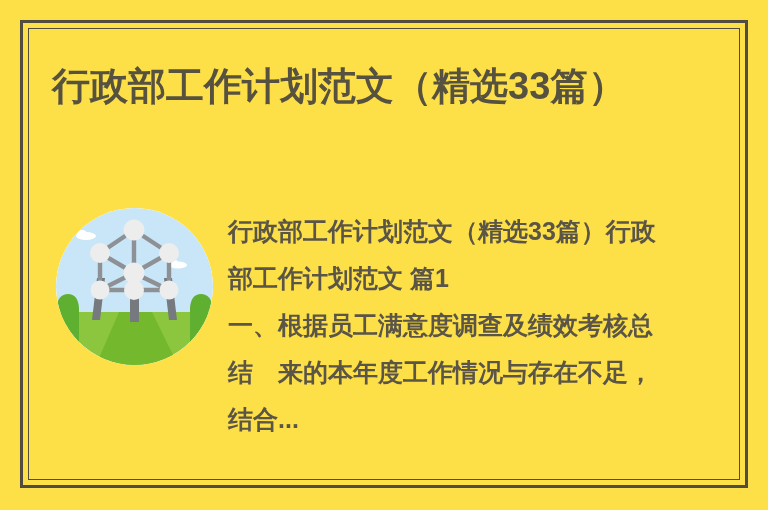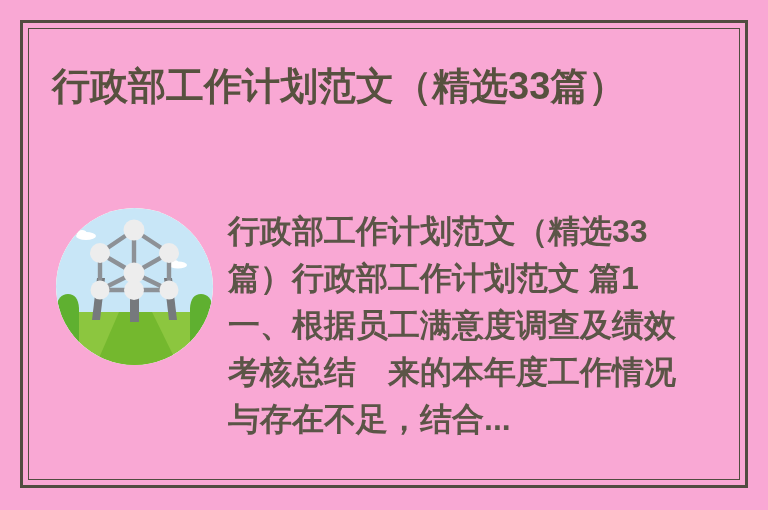--- a/index.html
+++ b/index.html
@@ -18,7 +18,7 @@
     position: relative;
     width: 768px;
     height: 510px;
-    background: #f9a8d4;
+    background: #fde047;
   }
 
   

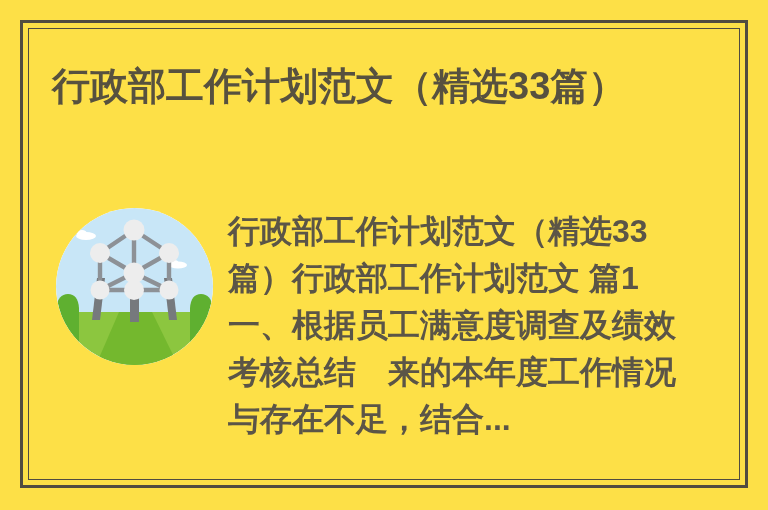--- a/index.html
+++ b/index.html
@@ -77,7 +77,7 @@
   .summary {
     margin-left: 15px;
     flex: 1 1 auto;
-    font-size: 32px;
+    font-size: 25px;
     line-height: 47px;
     font-weight: 600;
     color: #5b5547;

